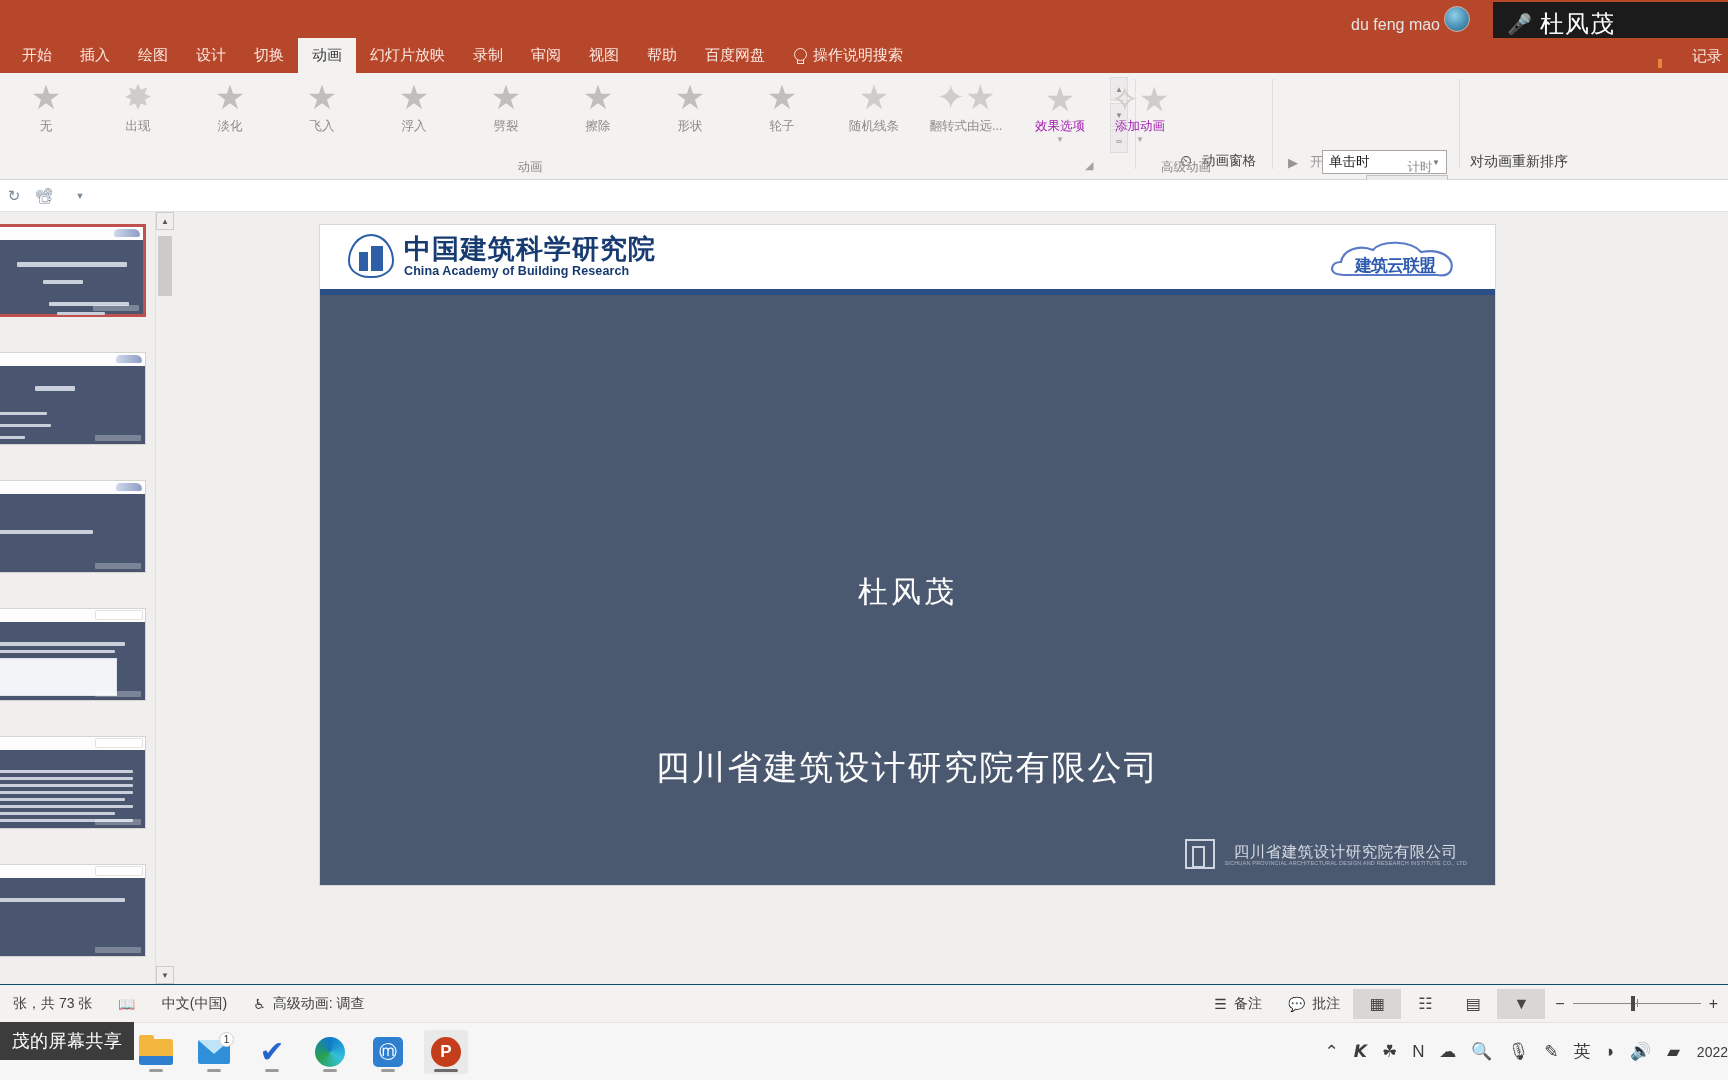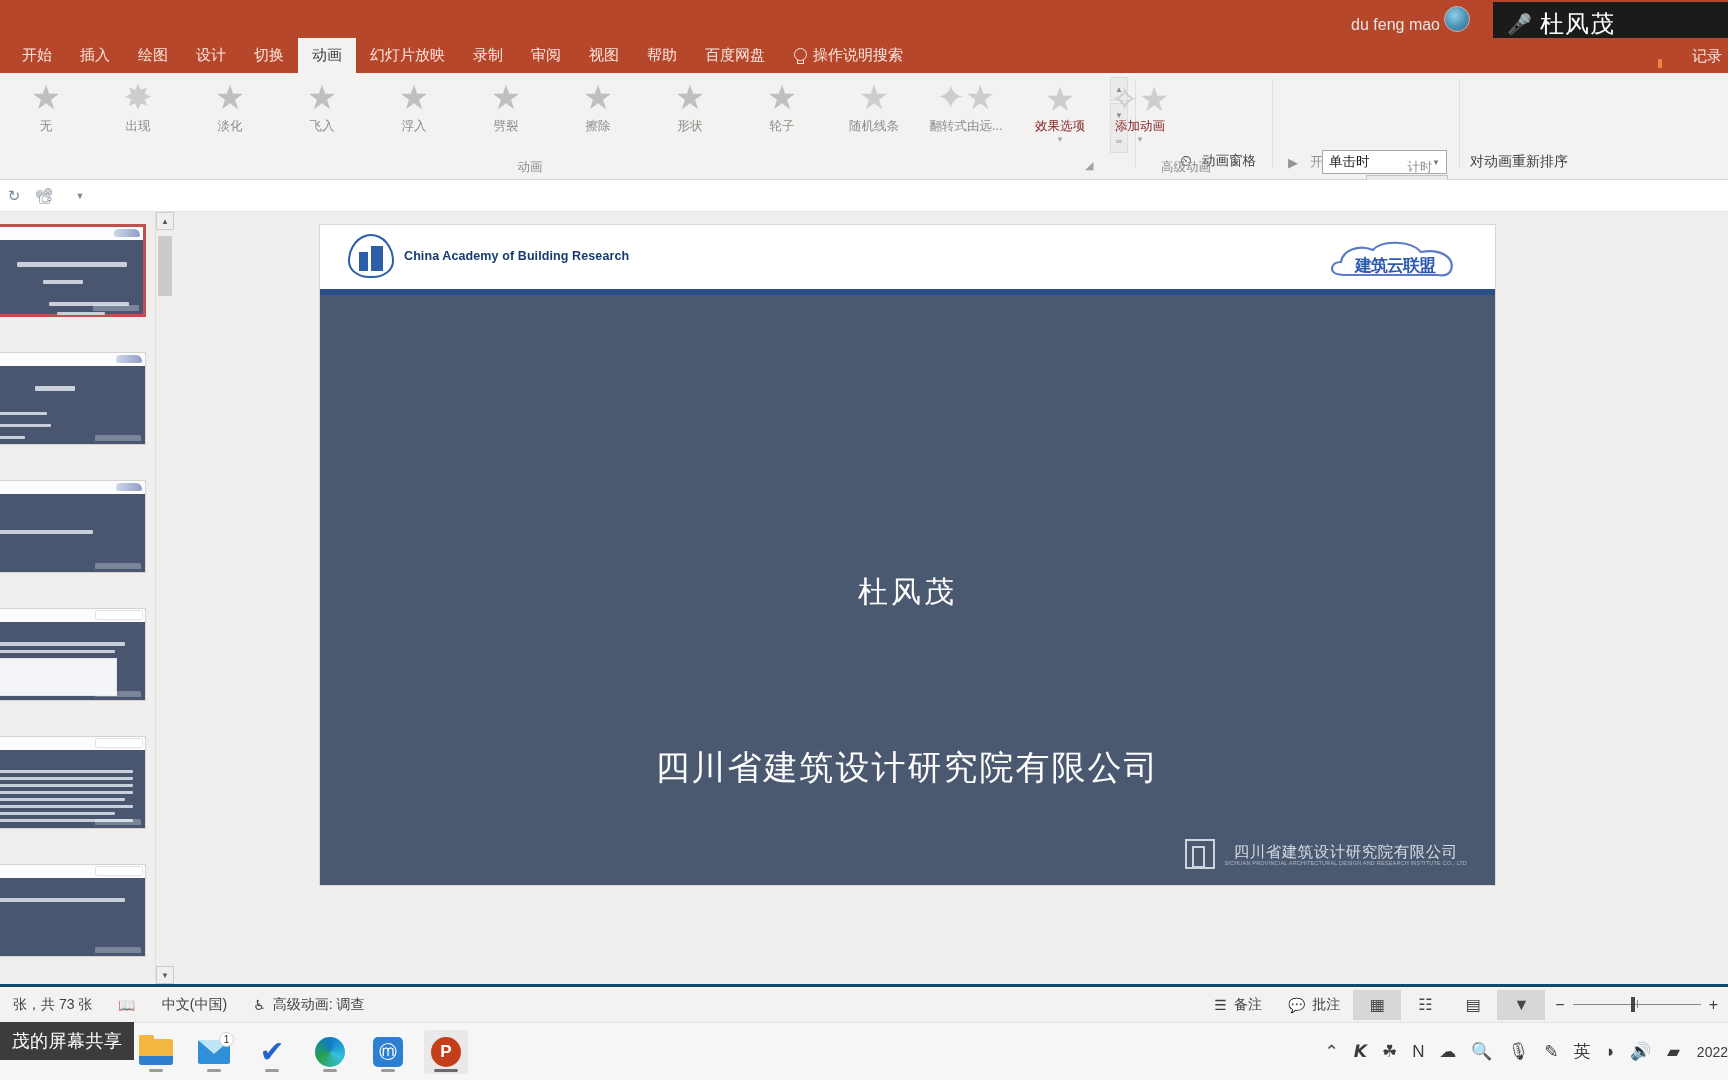--- a/index.html
+++ b/index.html
@@ -106,7 +106,7 @@
     position: absolute; display: flex; flex-direction: column; align-items: center;
     width: 84px; gap: 2px;
   }
-  .big-btn .lbl { font-size: 12.5px; color: #7f1d1d; text-align: center; line-height: 14px; }
+  .big-btn .lbl { font-size: 12.5px; color: #a21caf; text-align: center; line-height: 14px; }
   .big-btn .caret { font-size: 8px; color: #a9a7a5; }
   .small-btn {
     position: absolute; display: flex; align-items: center; gap: 6px;

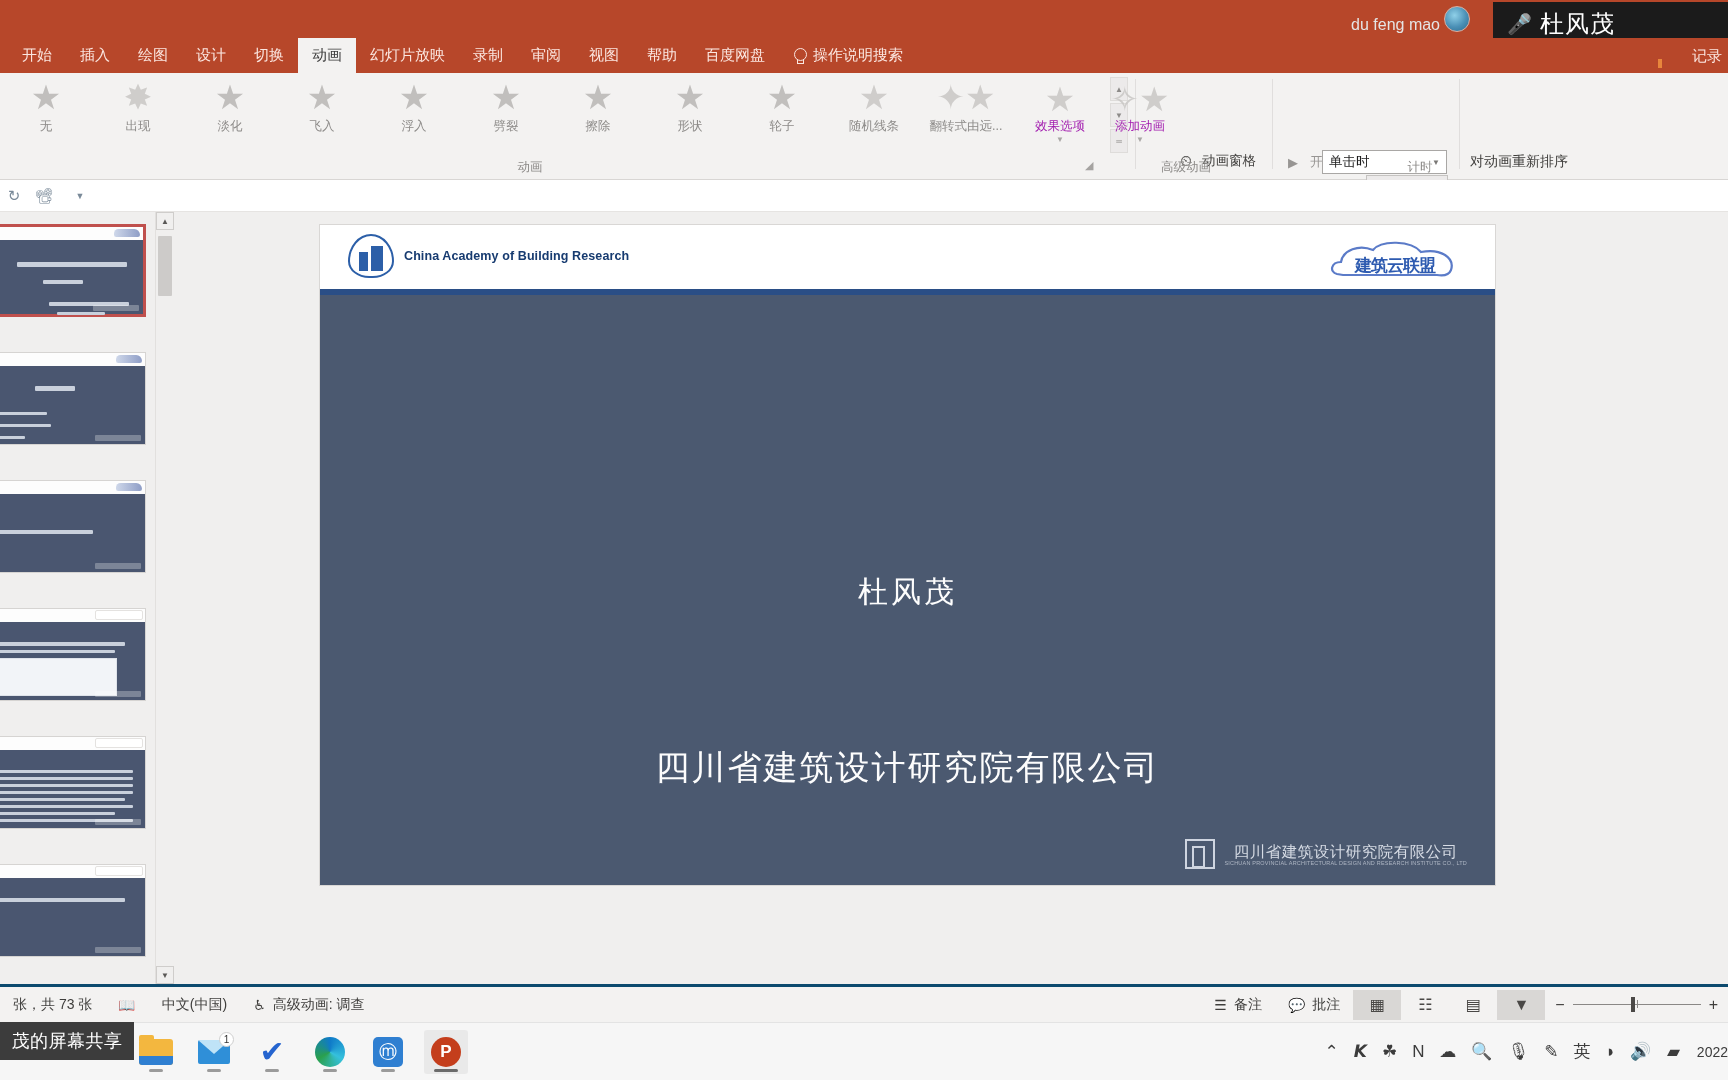--- a/index.html
+++ b/index.html
@@ -542,6 +542,7 @@
         <div class="cabr-logo">
           <div class="cabr-mark"></div>
           <div class="cabr-texts">
+            <div class="cn">中国建筑科学研究院</div>
             <div class="en">China Academy of Building Research</div>
           </div>
         </div>

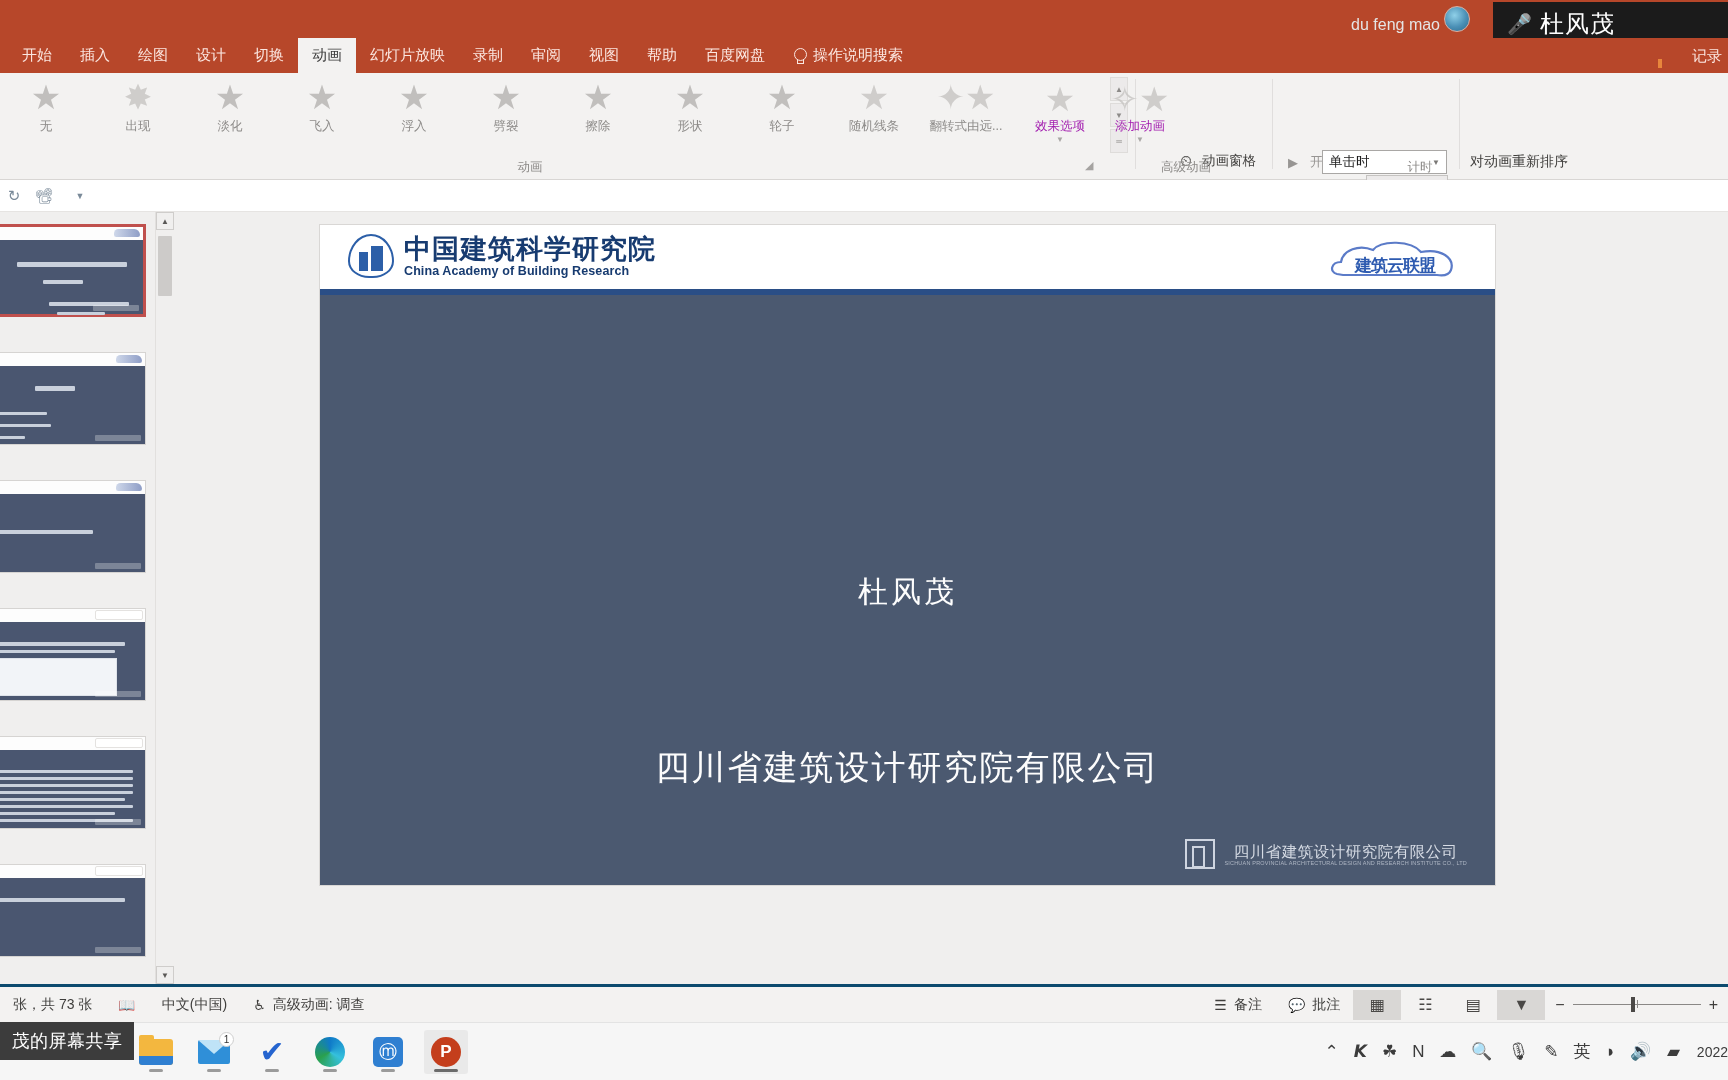--- a/index.html
+++ b/index.html
@@ -251,7 +251,7 @@
   
   .statusbar {
     position: absolute; left: 0; top: 984px; width: 1728px; height: 38px;
-    background: #f3f2f1; border-top: 3px solid #0c4a6e;
+    background: #f3f2f1; border-top: 1px solid #0c4a6e;
     display: flex; align-items: center; font-size: 14px; color: #3f3e3c;
   }
   .sb-item { display: flex; align-items: center; gap: 7px; padding: 0 13px; height: 28px; }

